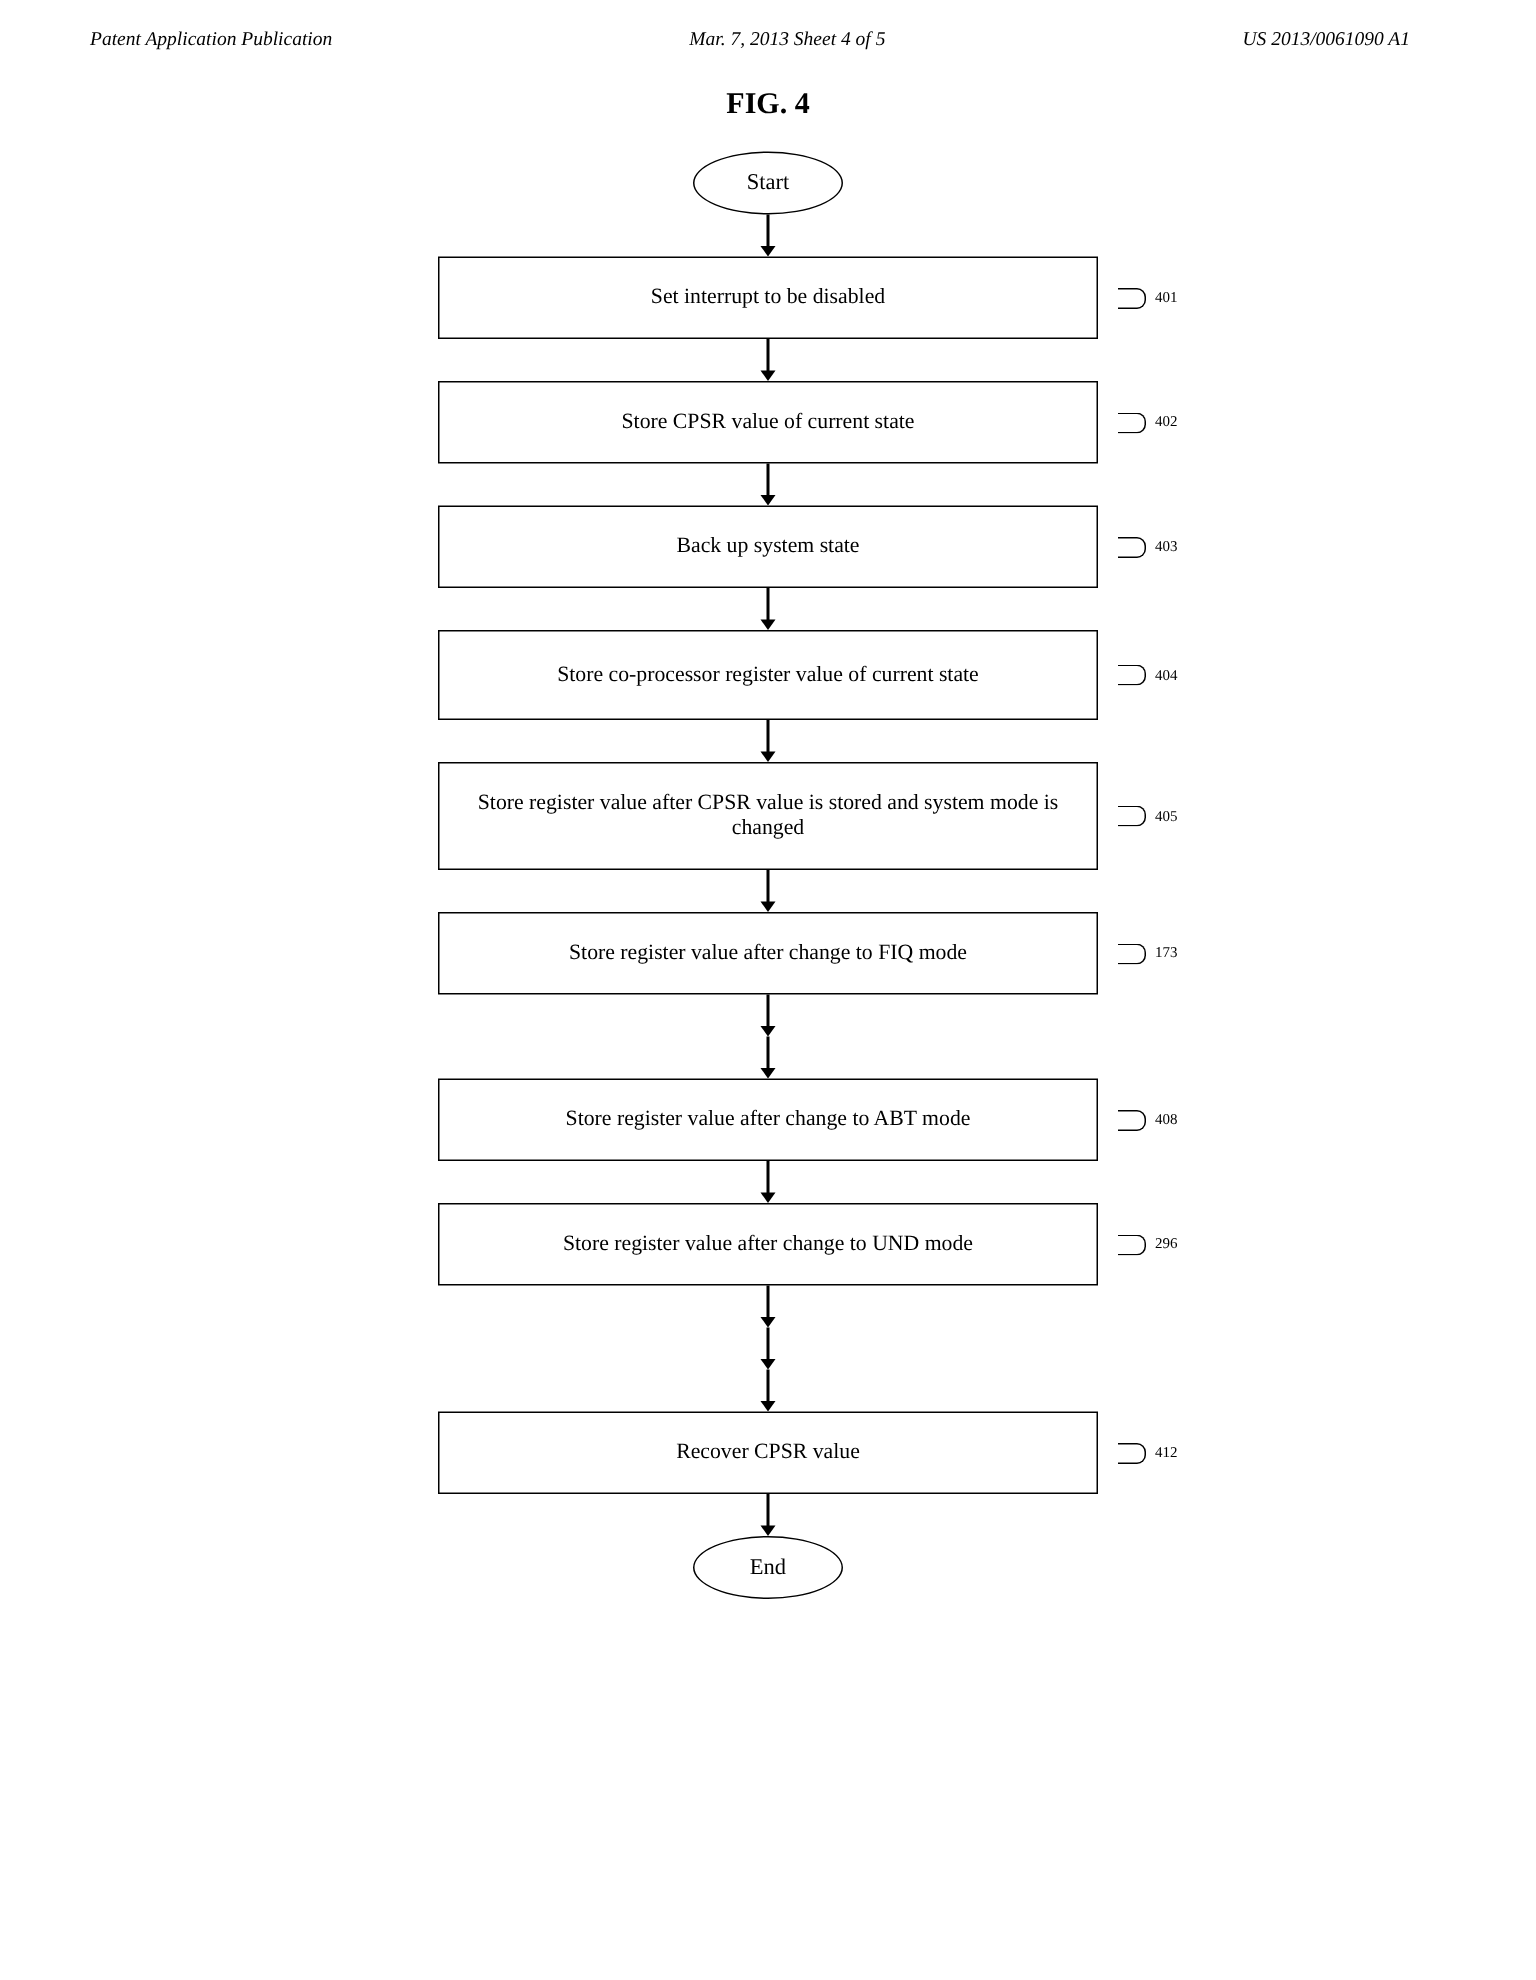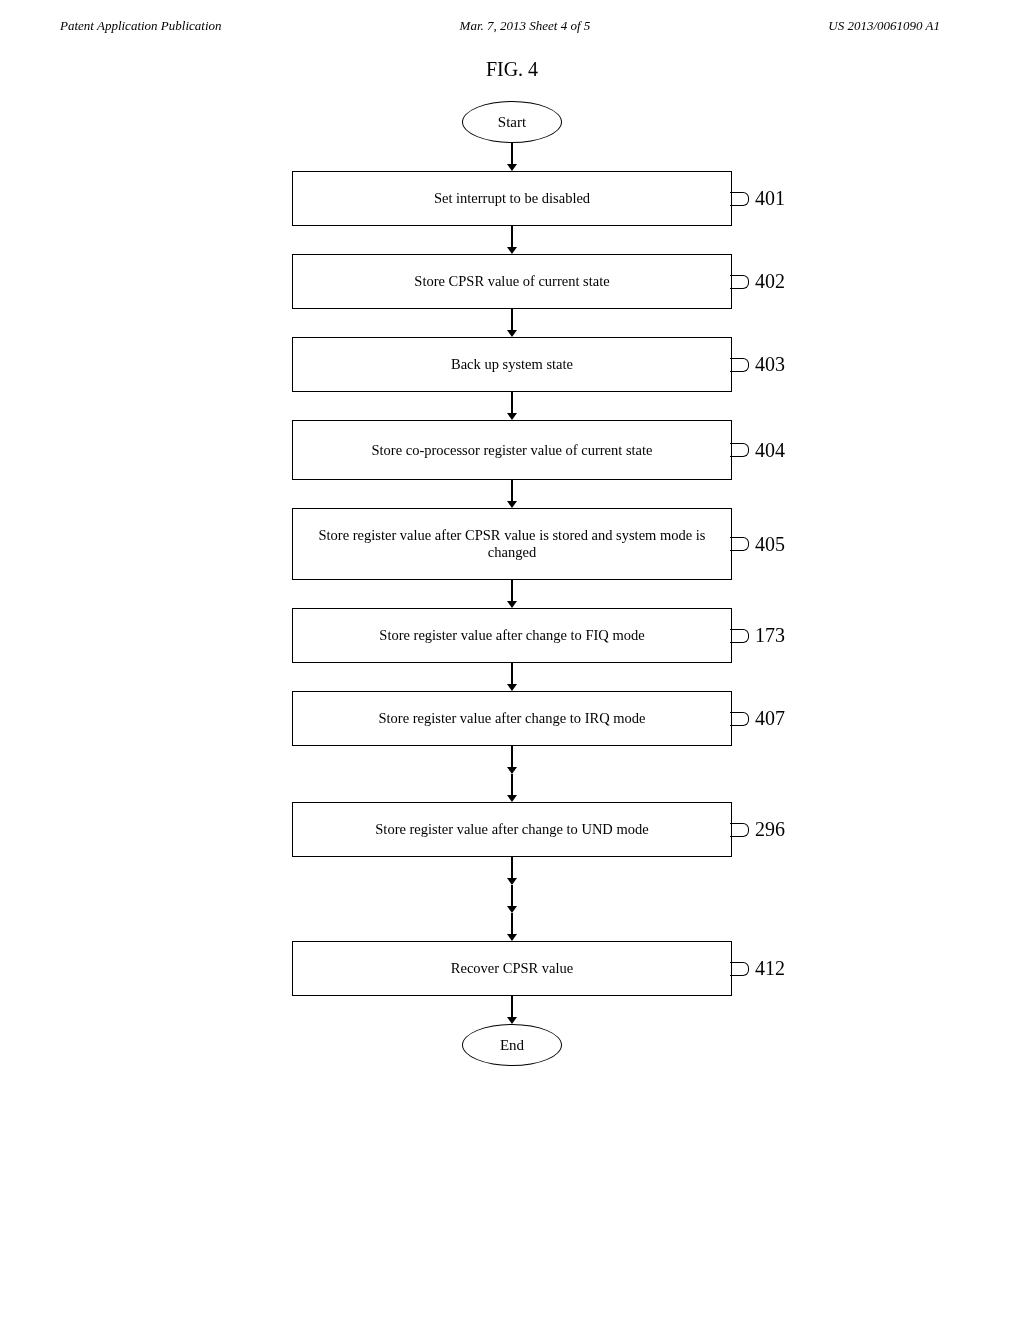--- a/index.html
+++ b/index.html
@@ -22,7 +22,7 @@
     .fig-title {
       text-align: center;
       font-size: 20px;
-      font-weight: normal;
+      font-weight: bold;
       margin-top: 24px;
       margin-bottom: 20px;
       font-style: normal;

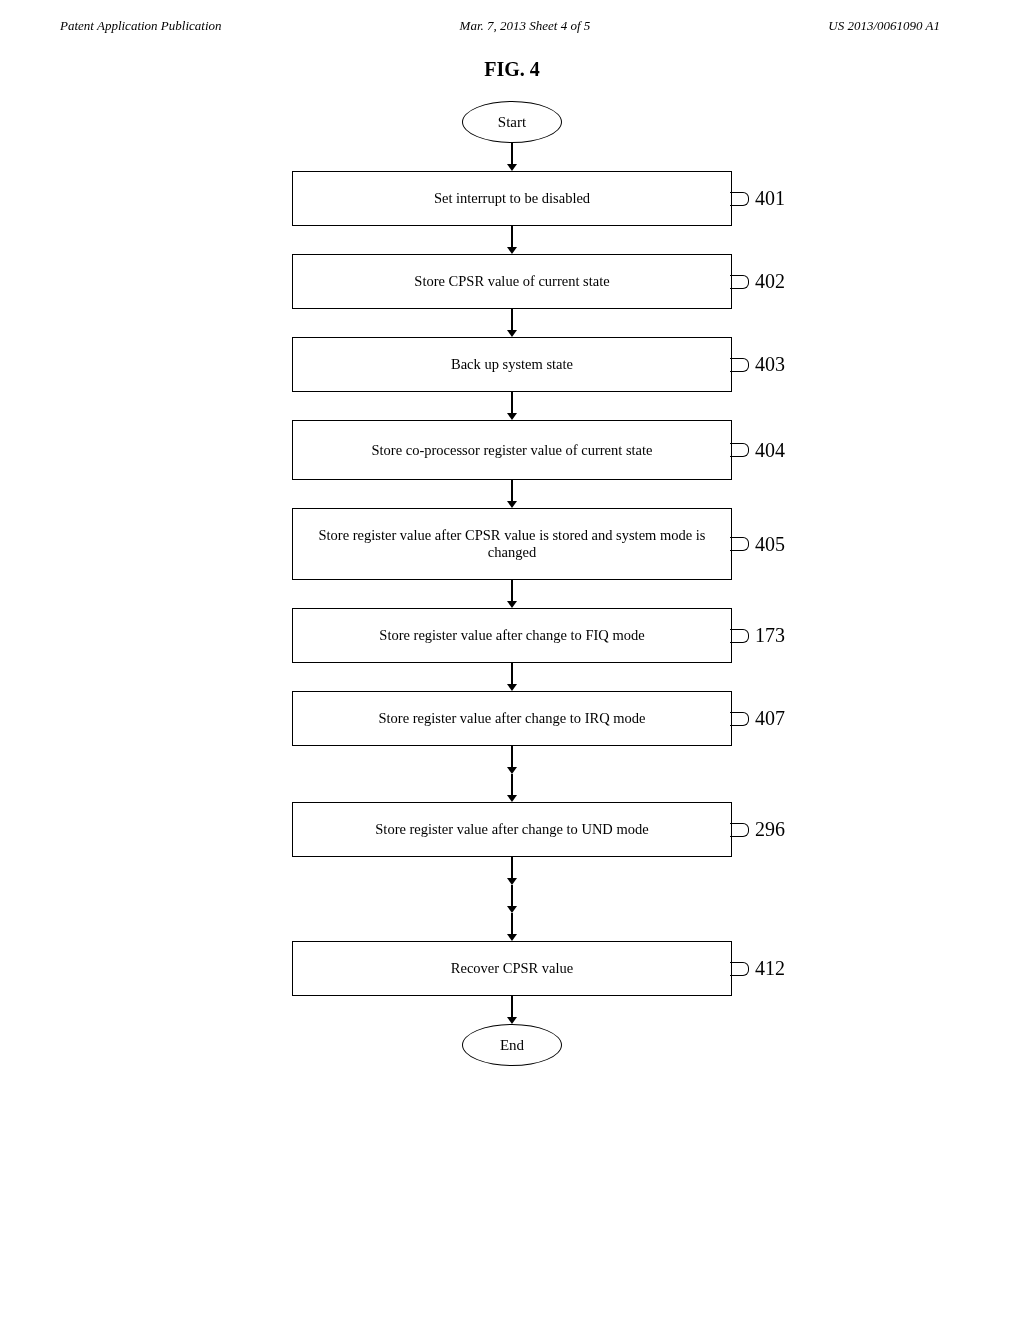--- a/index.html
+++ b/index.html
@@ -69,7 +69,7 @@
     .step-label {
       position: absolute;
       right: -54px;
-      font-size: 20px;
+      font-size: 10px;
       white-space: nowrap;
       display: flex;
       align-items: center;

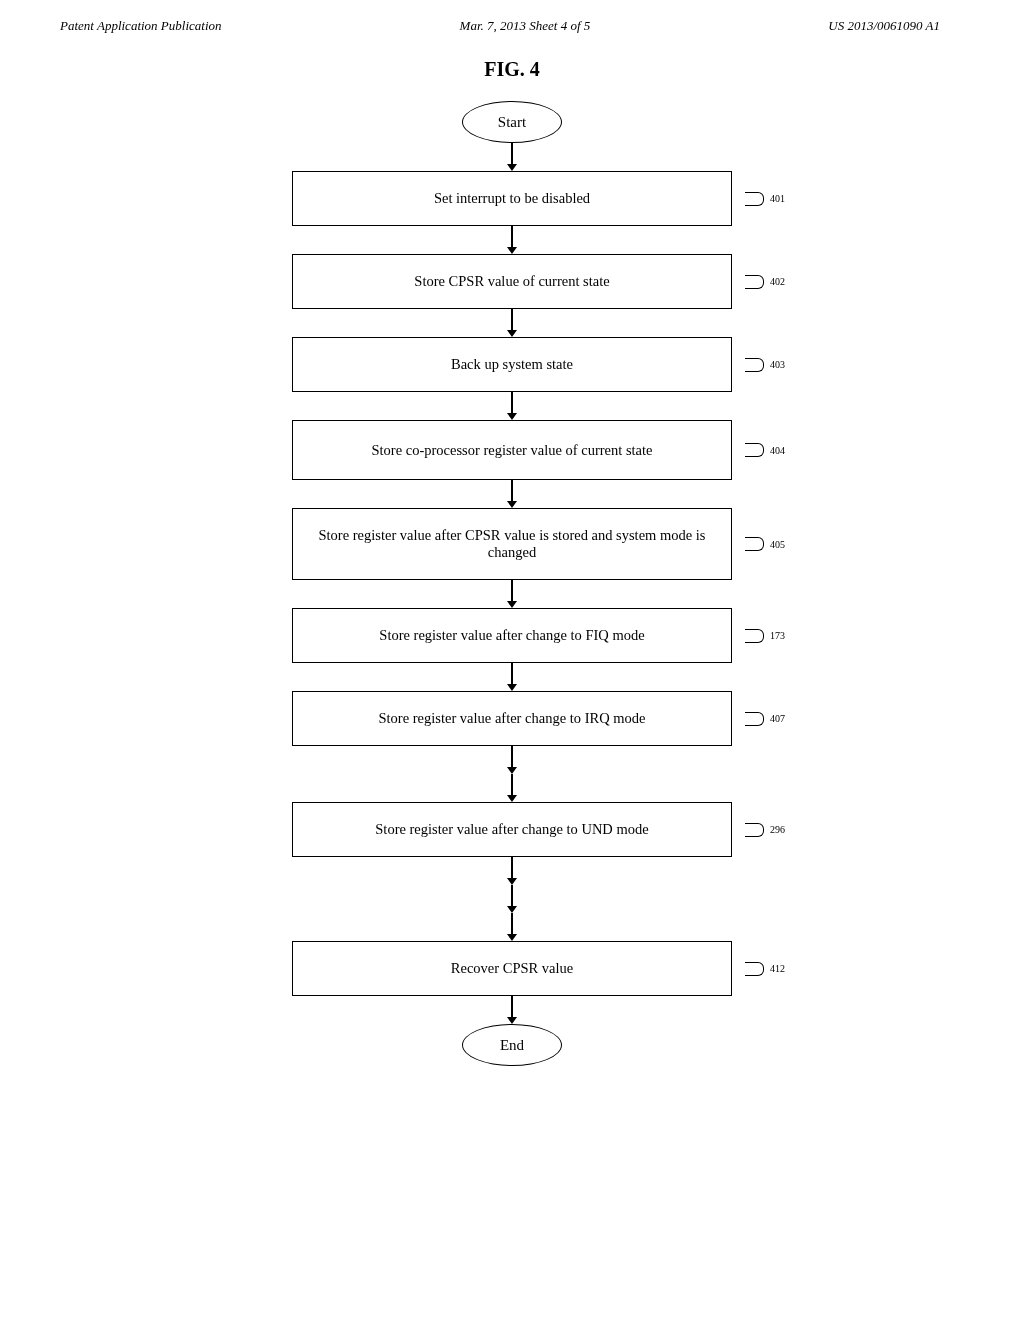--- a/index.html
+++ b/index.html
@@ -181,10 +181,6 @@
       <div class="arrow-down"></div>
     </div>
 
-  <div class="rect">
-    <span>Store register value after change to IRQ mode</span>
-    <span class="step-label">407</span>
-  </div>
   <div class="arrow-space">
       <div class="arrow-down"></div>
     </div>

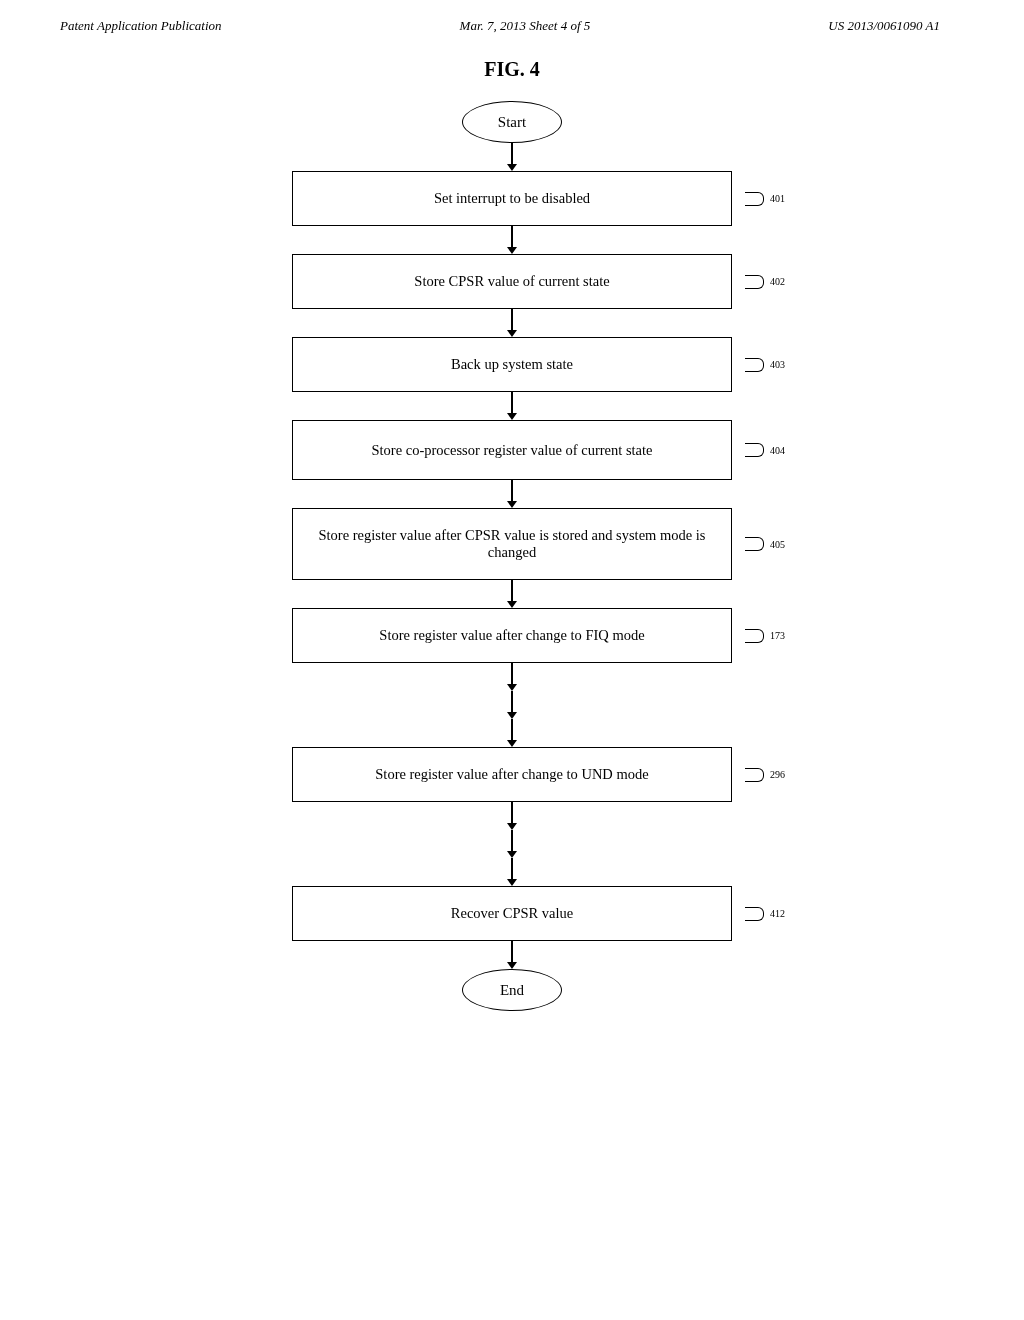--- a/index.html
+++ b/index.html
@@ -185,6 +185,10 @@
       <div class="arrow-down"></div>
     </div>
 
+  <div class="rect">
+    <span>Store register value after change to ABT mode</span>
+    <span class="step-label">408</span>
+  </div>
   <div class="arrow-space">
       <div class="arrow-down"></div>
     </div>

